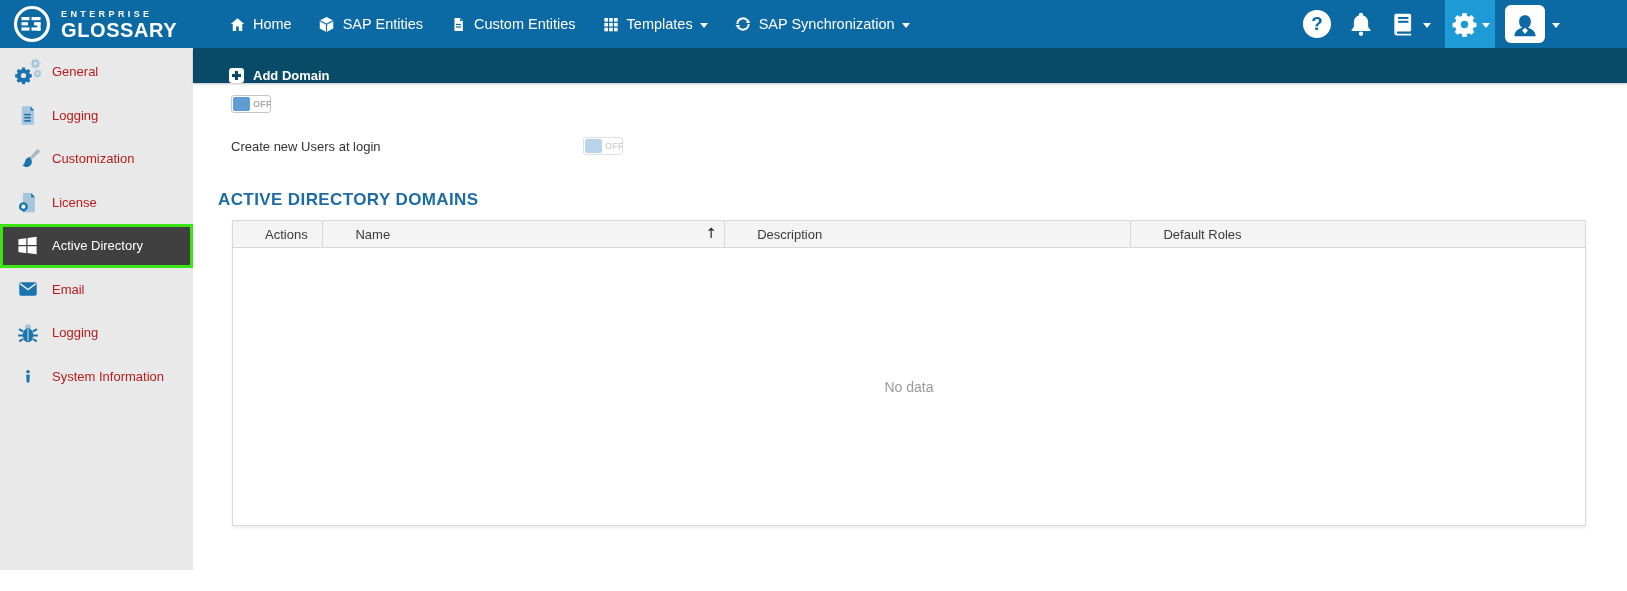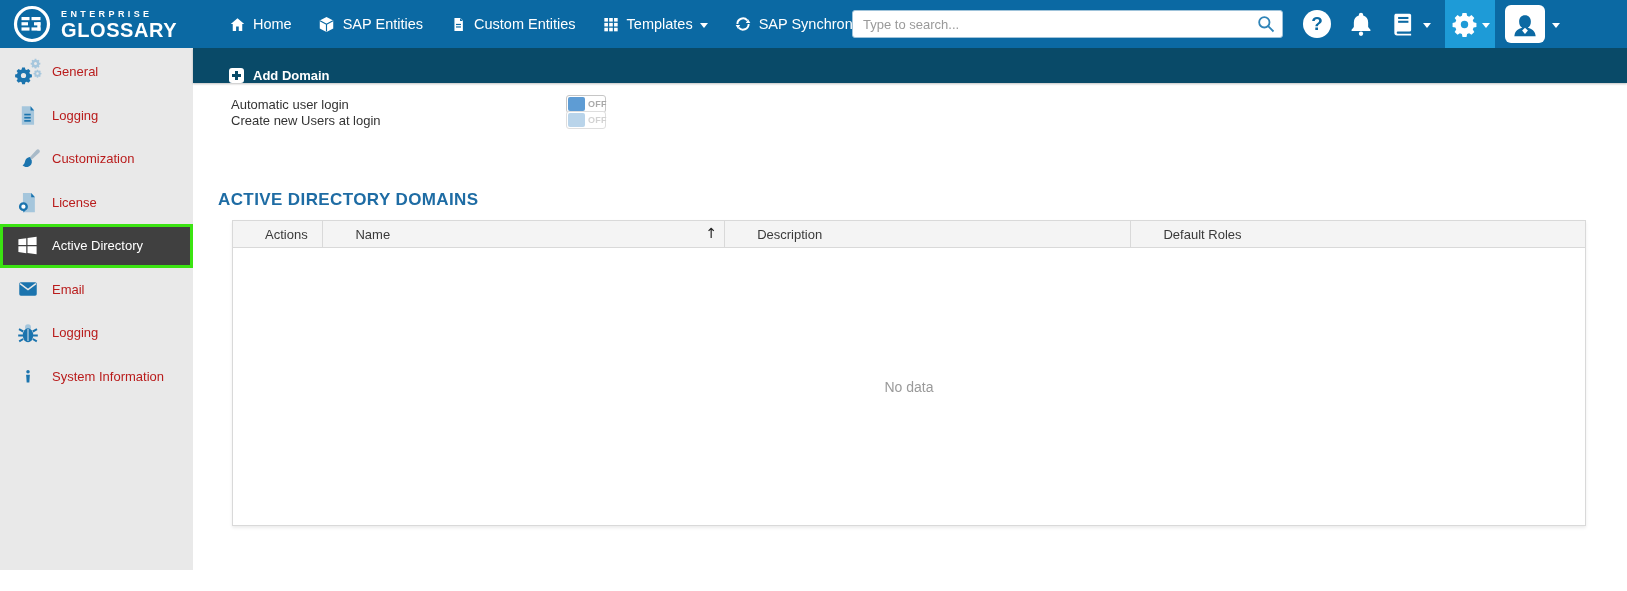--- a/index.html
+++ b/index.html
@@ -165,15 +165,6 @@
     </a>
   </nav>
 
-  <div class="search">
-    <input type="text" placeholder="Type to search..." style="">
-    <span class="search-icon">
-      <svg viewBox="0 0 24 24" width="20" height="20" fill="none" stroke="#2f84b8" stroke-width="2.2">
-          <circle cx="10" cy="10" r="6.2"></circle>
-          <path d="M14.6 14.6L21 21"></path>
-        </svg>
-    </span>
-  </div>
 
   <div class="top-icons">
     <div class="help-circle">

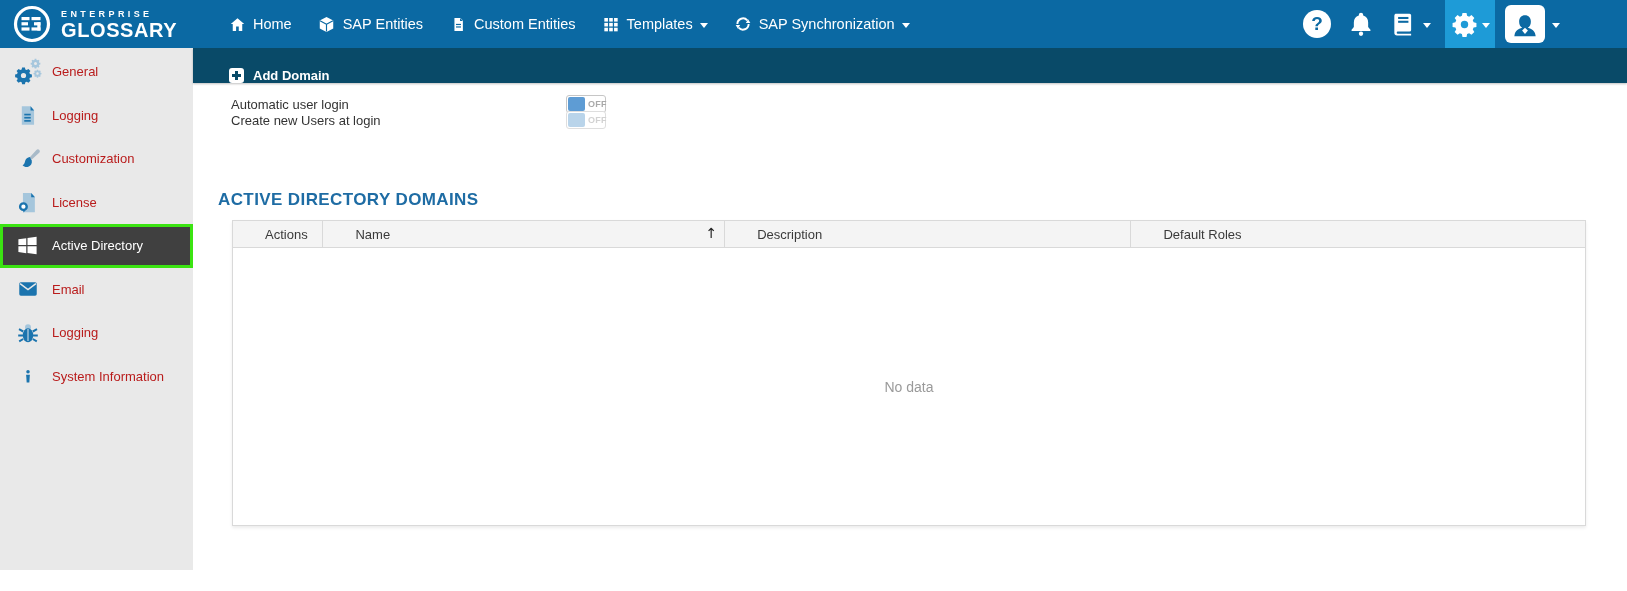--- a/index.html
+++ b/index.html
@@ -308,7 +308,6 @@
   </div>
 
   <div class="setting-row r1">
-    <span class="setting-label">Automatic user login</span>
     <div class="toggle">
       <span class="knob"></span>
       <span class="tstate">OFF</span>

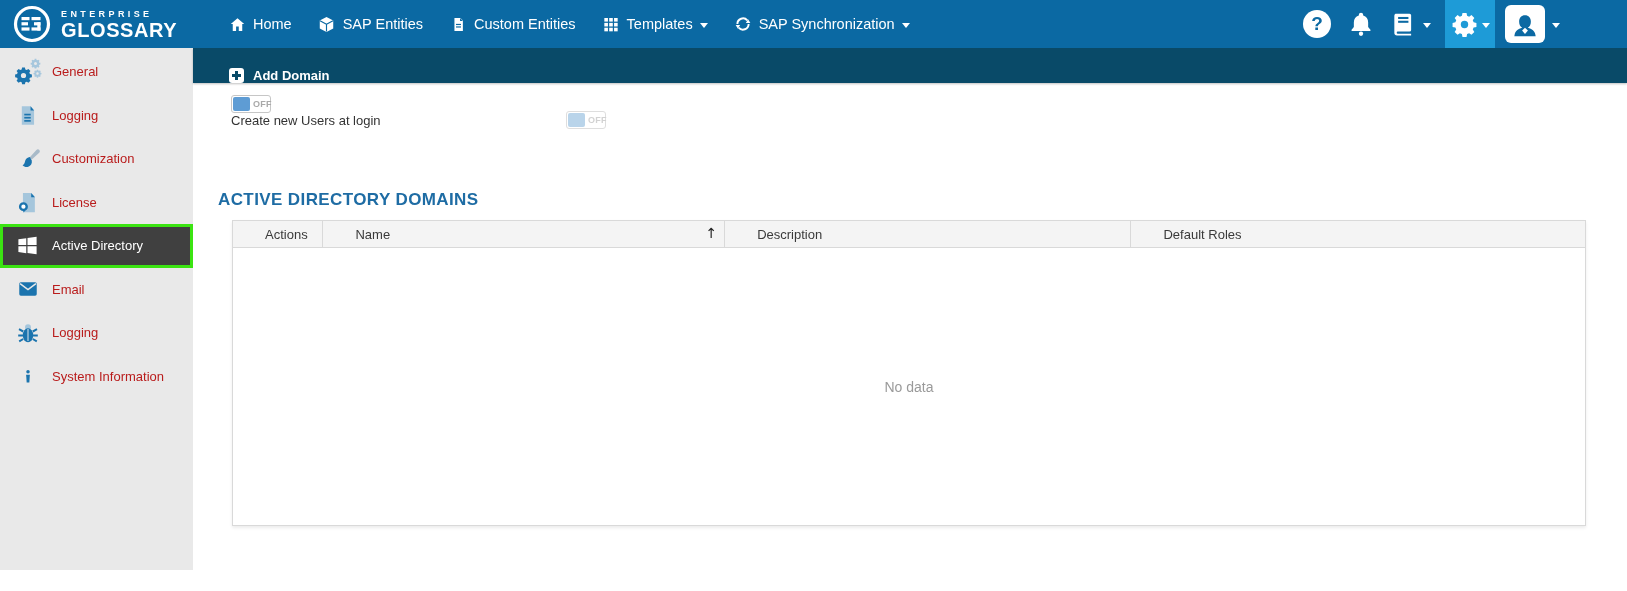--- a/index.html
+++ b/index.html
@@ -54,7 +54,7 @@
 
   .setting-row { position:absolute; left:38px; display:flex; align-items:center; height:18px; }
   .setting-row.r1 { top:47px; }
-  .setting-row.r2 { top:63px; }
+  .setting-row.r2 { top:89px;gap:17px; }
   .setting-label { font-size:13px; color:#333; width:335px; }
   .toggle { width:40px; height:18px; border:1px solid #c6c6c6; border-radius:3px; background:#fff; display:flex; align-items:center; cursor:pointer; }
   .knob { width:17px; height:14px; background:#5e9cd4; border-radius:2px; margin-left:1px; flex:none; }

